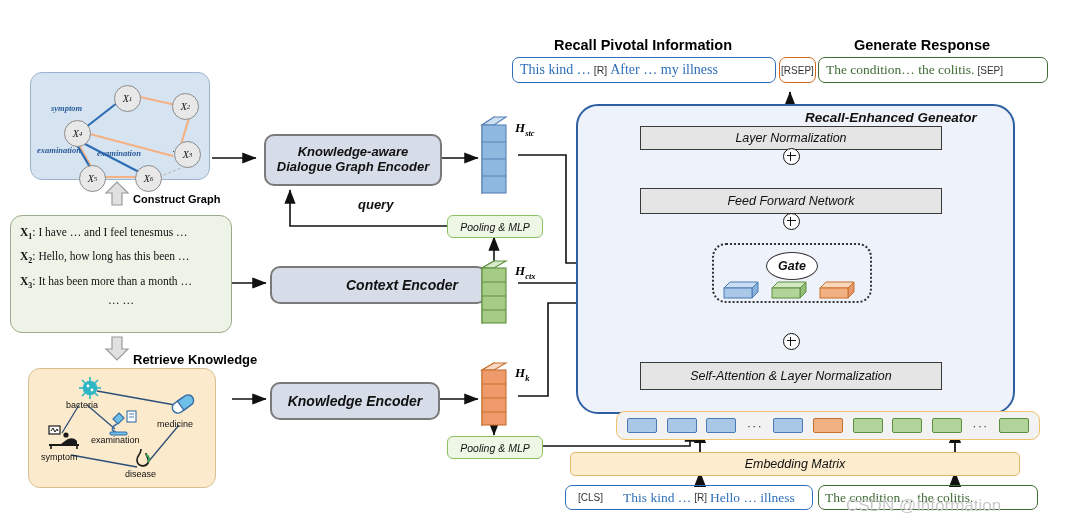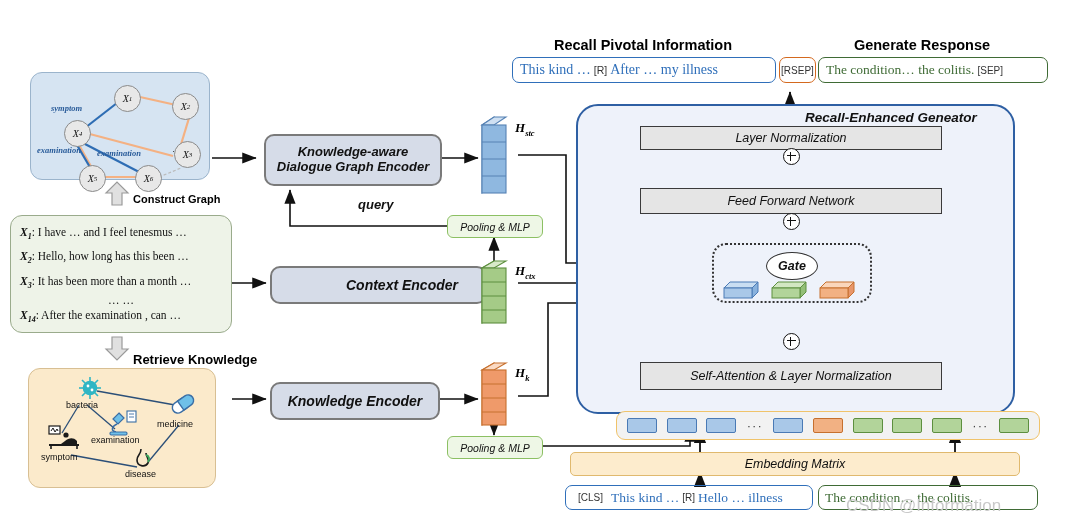--- a/index.html
+++ b/index.html
@@ -31,7 +31,7 @@
         font-weight:bold;font-size:8.5px;color:#2a5c9a;z-index:4;white-space:nowrap;}
   .ctx-line{font-family:"Liberation Serif",serif;font-size:11.5px;color:#111;
         white-space:nowrap;}
-  .ctx-line b{font-style:italic;}
+  .ctx-line b{}
   .kn-label{position:absolute;font-size:9px;color:#111;white-space:nowrap;z-index:3;}
   .kn-icon{position:absolute;z-index:3;}
   

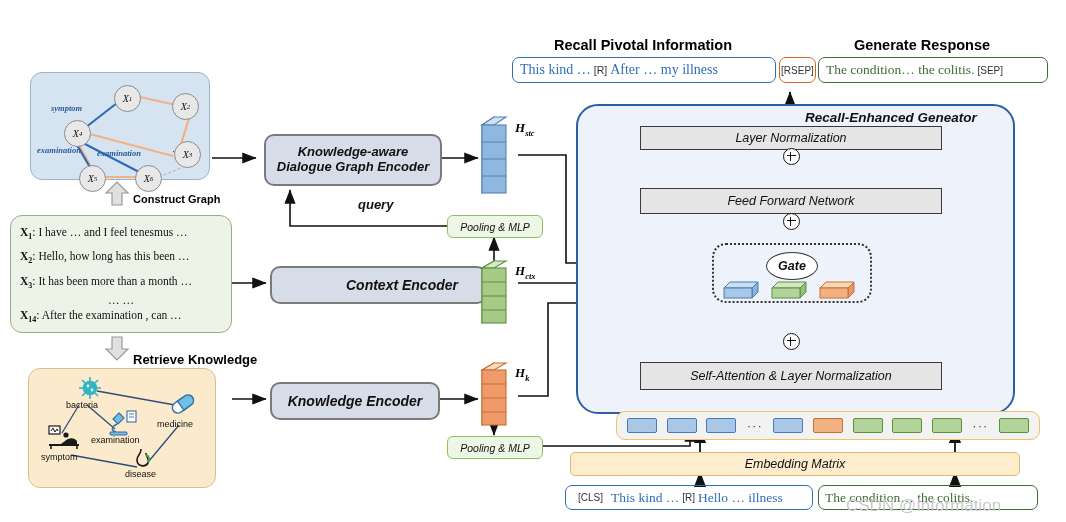--- a/index.html
+++ b/index.html
@@ -197,9 +197,6 @@
     <b>X<sub style="font-size:8px;">3</sub></b><span>: It has been more than a month …</span>
   </div>
   <div class="ctx-line" style="text-align:center;margin:0 0 3px;">… …</div>
-  <div class="ctx-line">
-    <b>X<sub style="font-size:8px;">14</sub></b><span>: After the examination , can …</span>
-  </div>
 </div>
 
 <div class="abs roundbox" id="kn-panel" style="left:28px;top:368px;width:188px;height:120px;">

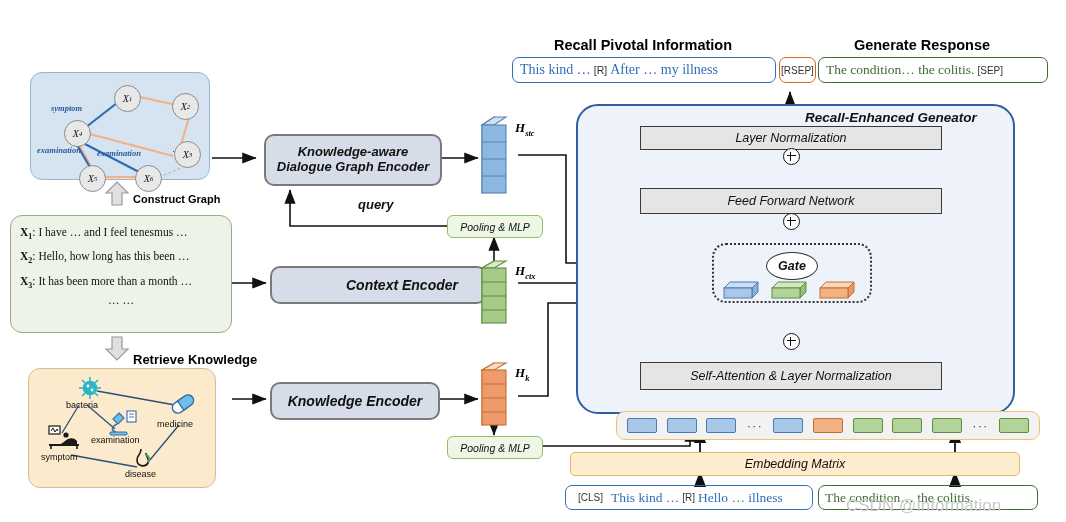--- a/index.html
+++ b/index.html
@@ -373,7 +373,7 @@
 <div class="abs" id="embmat" style="left:570px;top:452px;width:448px;height:22px;">Embedding Matrix</div>
 
 <div class="abs sentbox serif" style="left:565px;top:485px;width:248px;height:25px;border:1.8px solid #2f6fba;padding:0 6px;">
-  <span style="color:#333;font-size:10px;font-family:'Liberation Sans',sans-serif;margin-right:8px;padding-left:6px;">[CLS]</span>
+  <span style="color:#333;font-size:10px;font-family:'Liberation Sans',sans-serif;margin-right:20px;padding-left:6px;">[CLS]</span>
   <span style="color:#2f6fba;font-size:13.5px;">This kind …</span>
   <span style="color:#333;font-size:10px;font-family:'Liberation Sans',sans-serif;margin:0 3px;">[R]</span>
   <span style="color:#2f6fba;font-size:13.5px;">Hello … illness</span>

